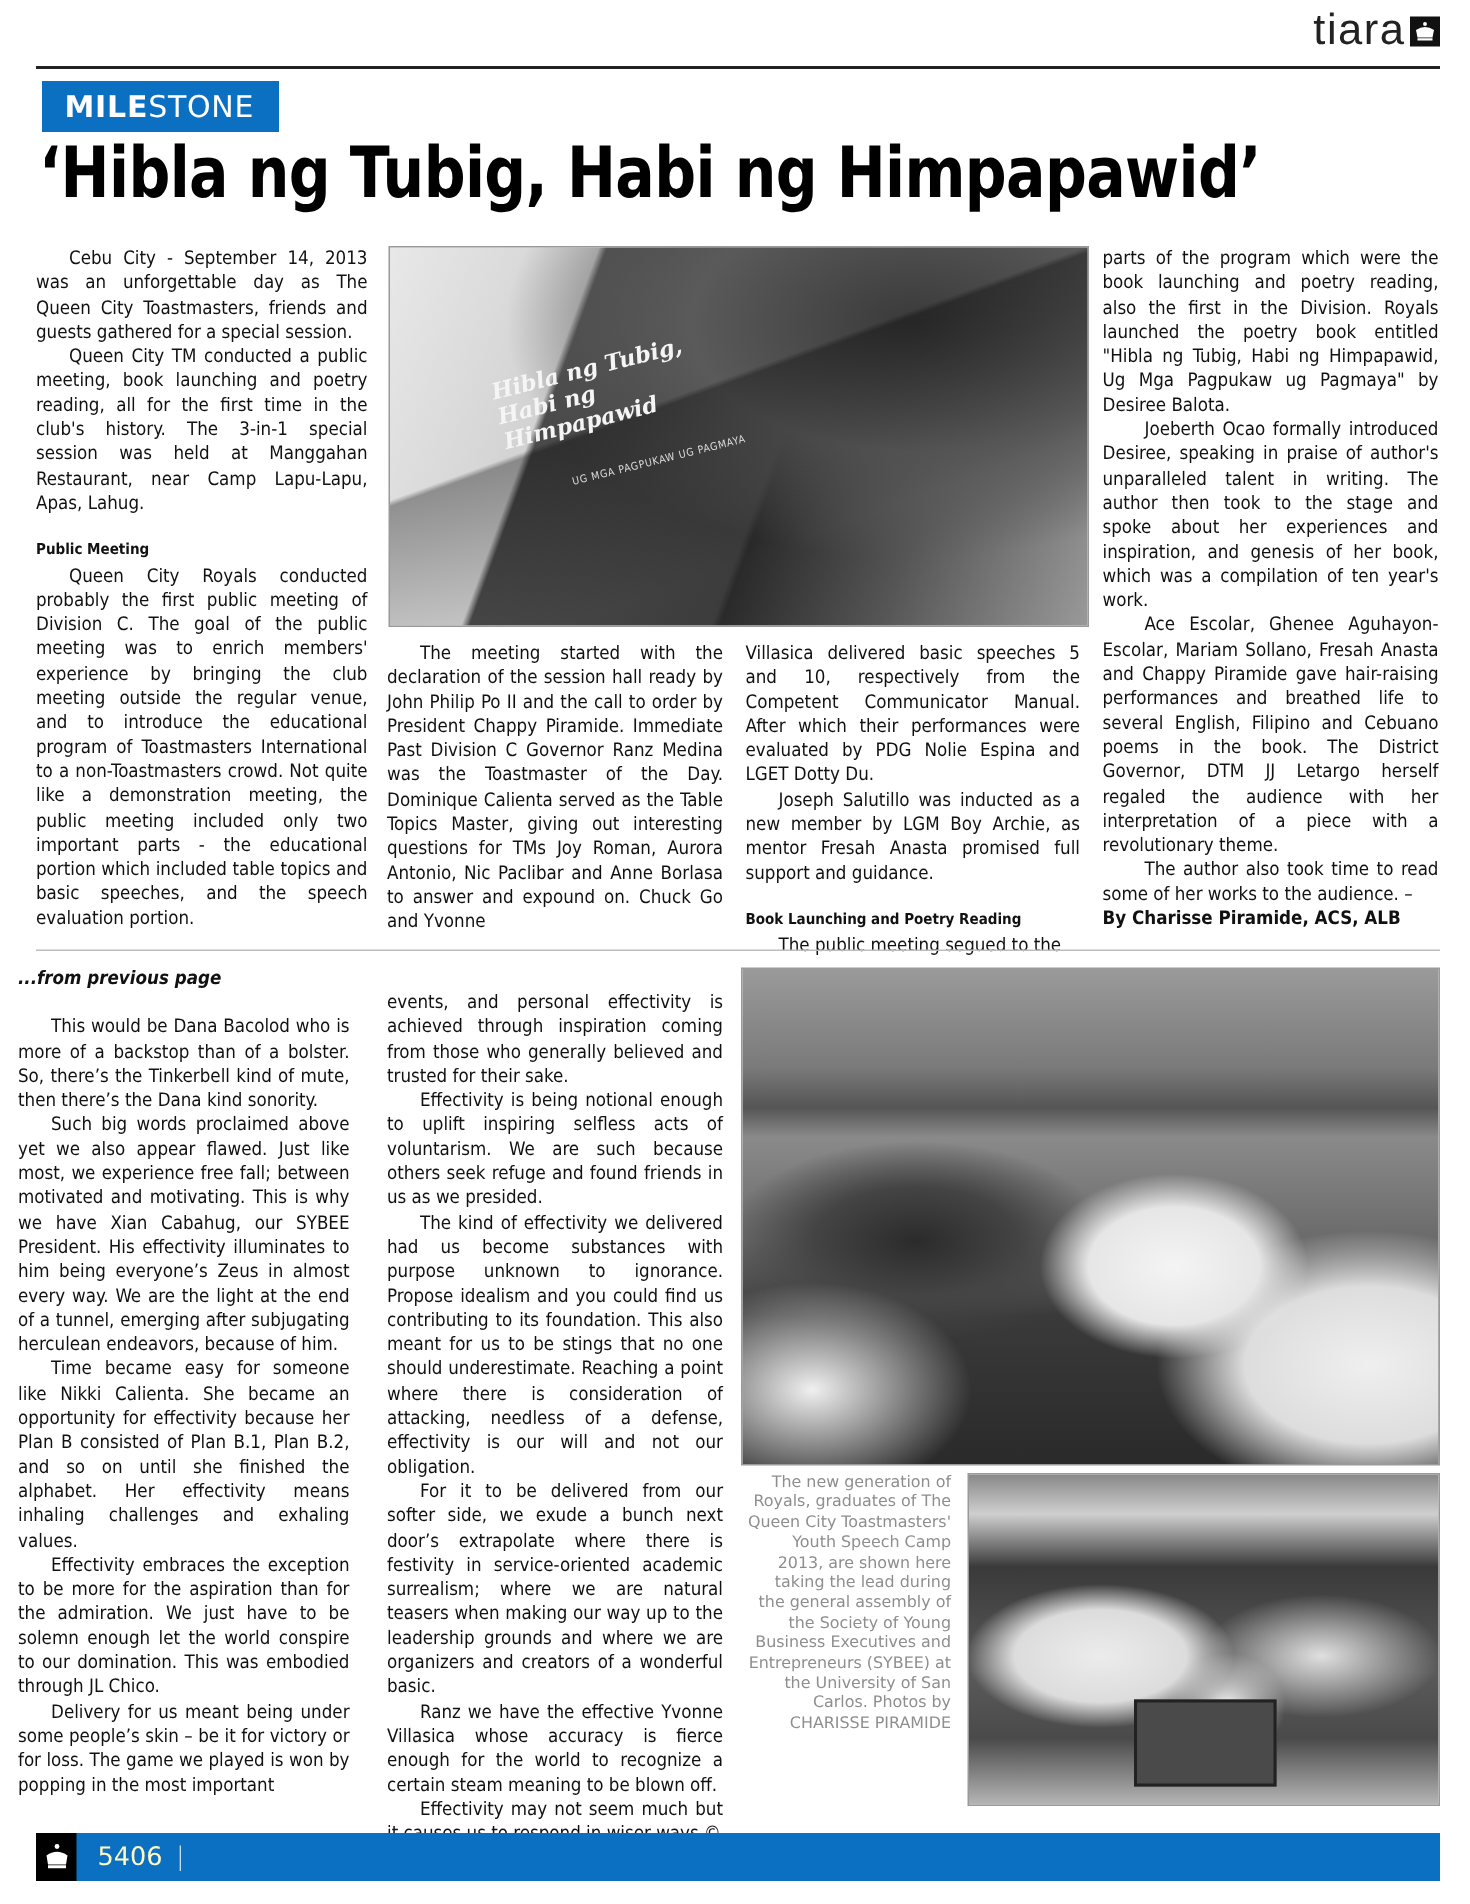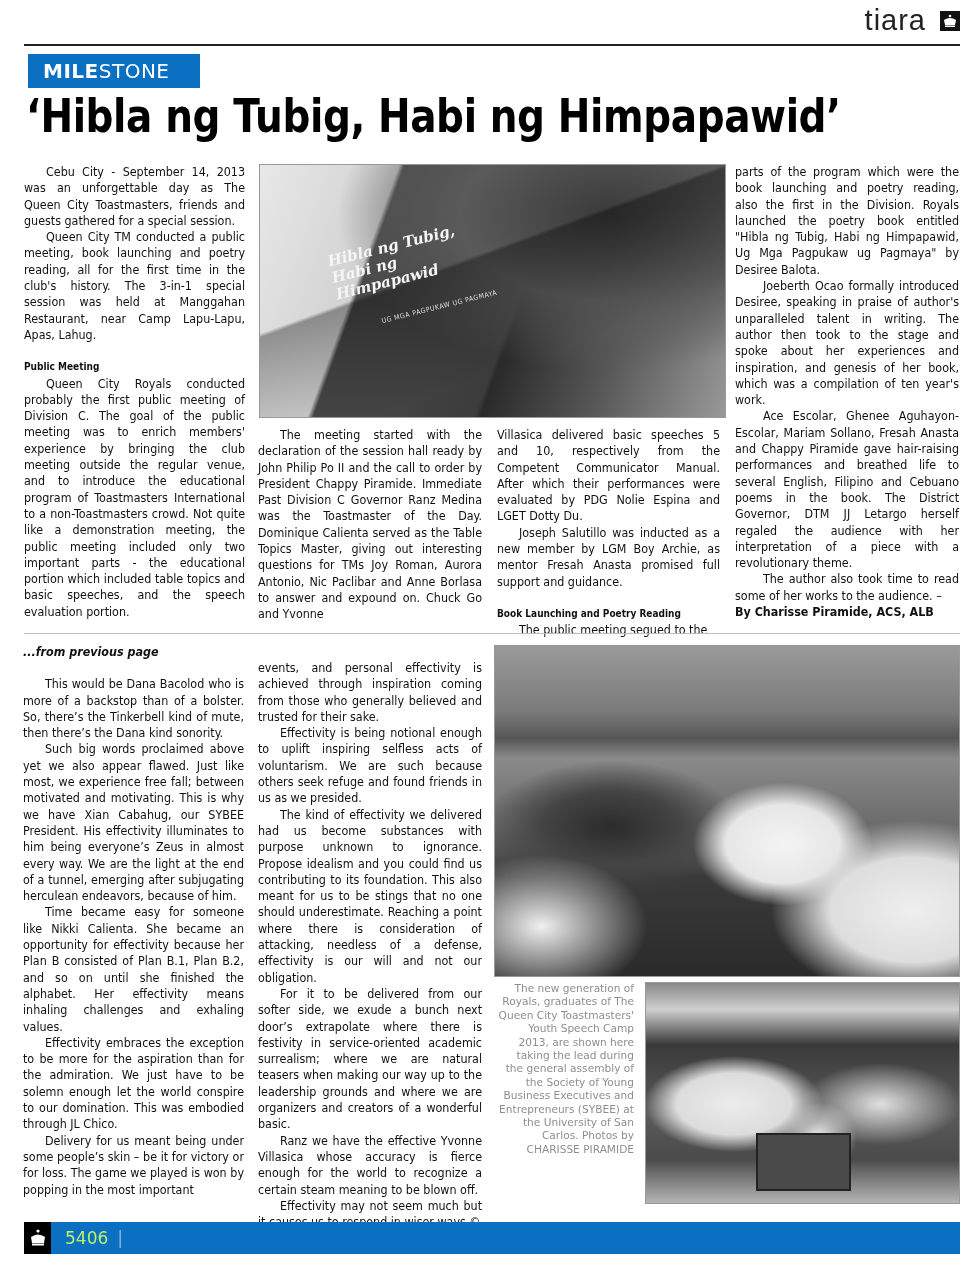--- a/index.html
+++ b/index.html
@@ -7,7 +7,7 @@
   body { position: relative; font-family: "DejaVu Sans Condensed", "DejaVu Sans", sans-serif; color: #111; }
 
   .masthead { position: absolute; left: 24px; top: 0; width: 936px; height: 46px; border-bottom: 2px solid #222; }
-  .brand { position: absolute; right: 0; top: 6px; display: flex; align-items: center; gap: 14px; margin-left: 24px; }
+  .brand { position: absolute; right: 0; top: 6px; display: flex; align-items: center; gap: 3px; margin-left: 24px; }
   .brand-text { font-family: "Liberation Sans", sans-serif; font-size: 29px; font-weight: 300; letter-spacing: 1px; color: #222; line-height: 1; }
   .crown-box { width: 20px; height: 20px; background: #111; display: flex; align-items: center; justify-content: center; }
   .crown-box svg { width: 16px; height: 16px; }

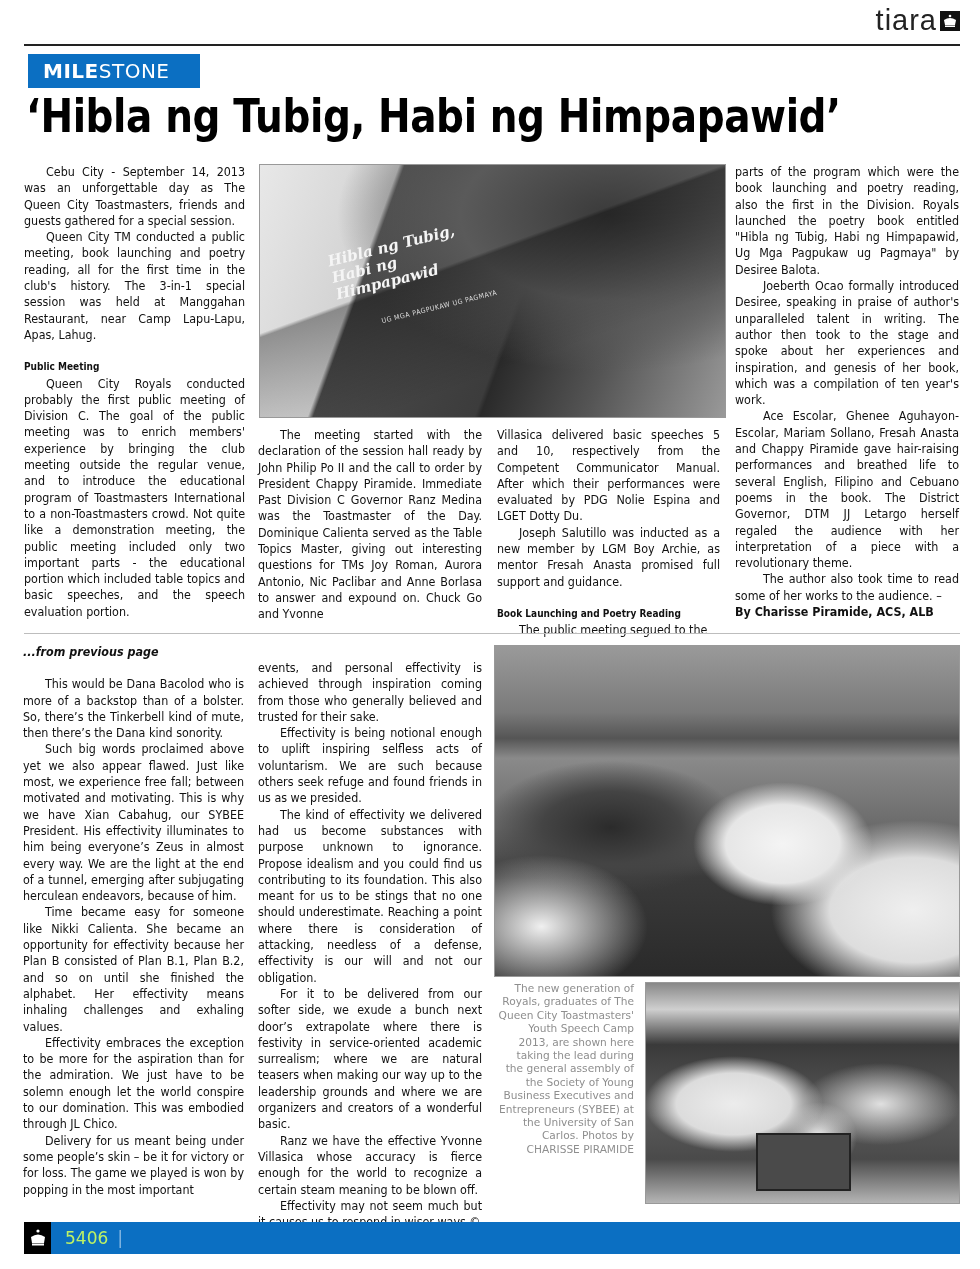--- a/index.html
+++ b/index.html
@@ -12,7 +12,7 @@
   .crown-box { width: 20px; height: 20px; background: #111; display: flex; align-items: center; justify-content: center; }
   .crown-box svg { width: 16px; height: 16px; }
 
-  .section-tag { position: absolute; left: 28px; top: 54px; width: 172px; height: 34px; background: #0b6fc2; color: #fff; font-family: "DejaVu Sans", sans-serif; font-size: 20px; letter-spacing: 0.5px; padding-left: 15px; line-height: 34px; }
+  .section-tag { position: absolute; left: 28px; top: 54px; width: 158px; height: 34px; background: #0b6fc2; color: #fff; font-family: "DejaVu Sans", sans-serif; font-size: 20px; letter-spacing: 0.5px; padding-left: 15px; line-height: 34px; }
   .section-tag b { font-weight: 700; }
 
   .headline { position: absolute; left: 26px; top: 84px; width: 940px; font-family: "DejaVu Sans", sans-serif; font-weight: 700; font-size: 47px; letter-spacing: -0.5px; transform: scaleX(0.83); transform-origin: left top; white-space: nowrap; color: #000; line-height: 1.35; }

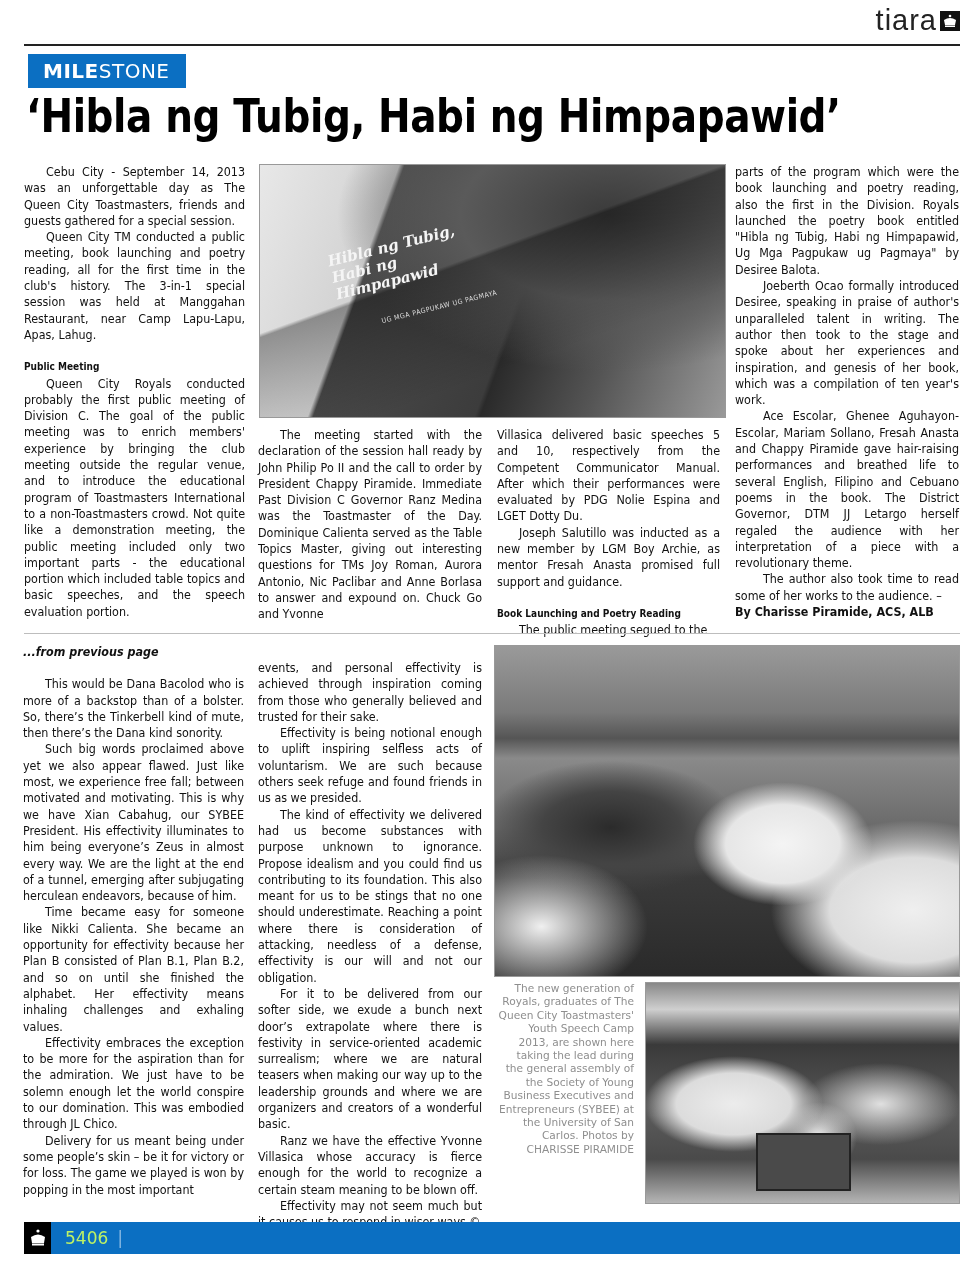--- a/index.html
+++ b/index.html
@@ -113,7 +113,7 @@
 
 <div class="divider"></div>
 
-<div class="col" style="left:23px; top:644px; width:221px;">
+<div class="col" style="left:12px; top:644px; width:221px;">
   <div class="italic-lead">...from previous page</div>
   <div class="spacer"></div>
   <p>This would be Dana Bacolod who is more of a backstop than of a bolster. So, there’s the Tinkerbell kind of mute, then there’s the Dana kind sonority.</p>

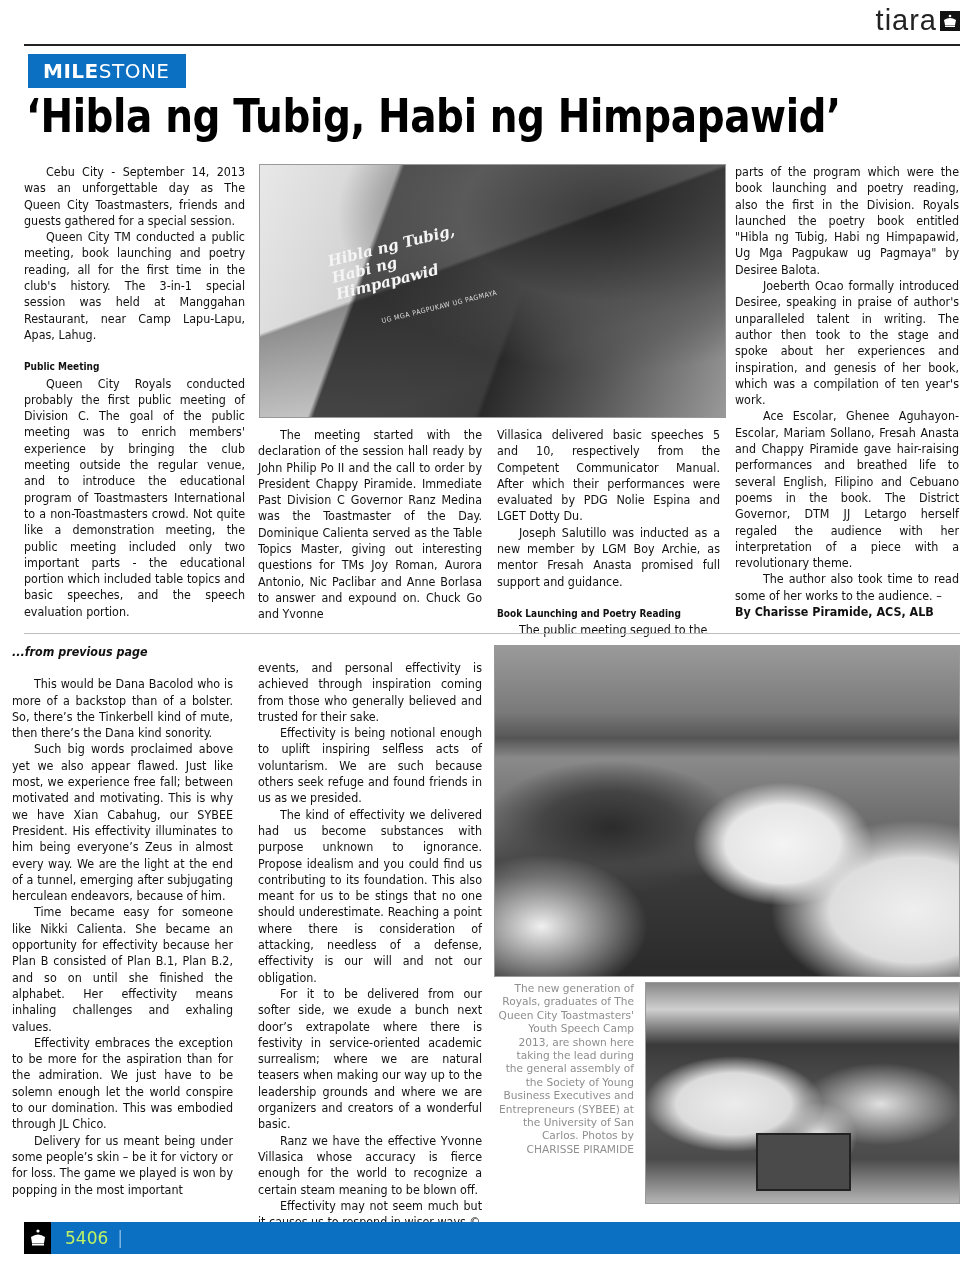--- a/index.html
+++ b/index.html
@@ -56,7 +56,7 @@
   .footer { position: absolute; left: 24px; top: 1222px; width: 936px; height: 32px; background: #0b6fc2; display: flex; align-items: center; }
   .footer-crown { width: 27px; height: 32px; background: #000; display: flex; align-items: center; justify-content: center; }
   .footer-crown svg { width: 20px; height: 22px; }
-  .page-num { color: #bef264; font-family: "DejaVu Sans", sans-serif; font-size: 17px; margin-left: 14px; }
+  .page-num { color: #fef9c3; font-family: "DejaVu Sans", sans-serif; font-size: 17px; margin-left: 14px; }
   .footer-sep { color: #cfe2f4; font-size: 17px; margin: 0 9px; font-family: "DejaVu Sans", sans-serif; font-weight: 200; }
   .pub-name { color: #fff; font-family: "DejaVu Sans", sans-serif; font-size: 16px; letter-spacing: 0.3px; font-weight: 300; }
 </style>

